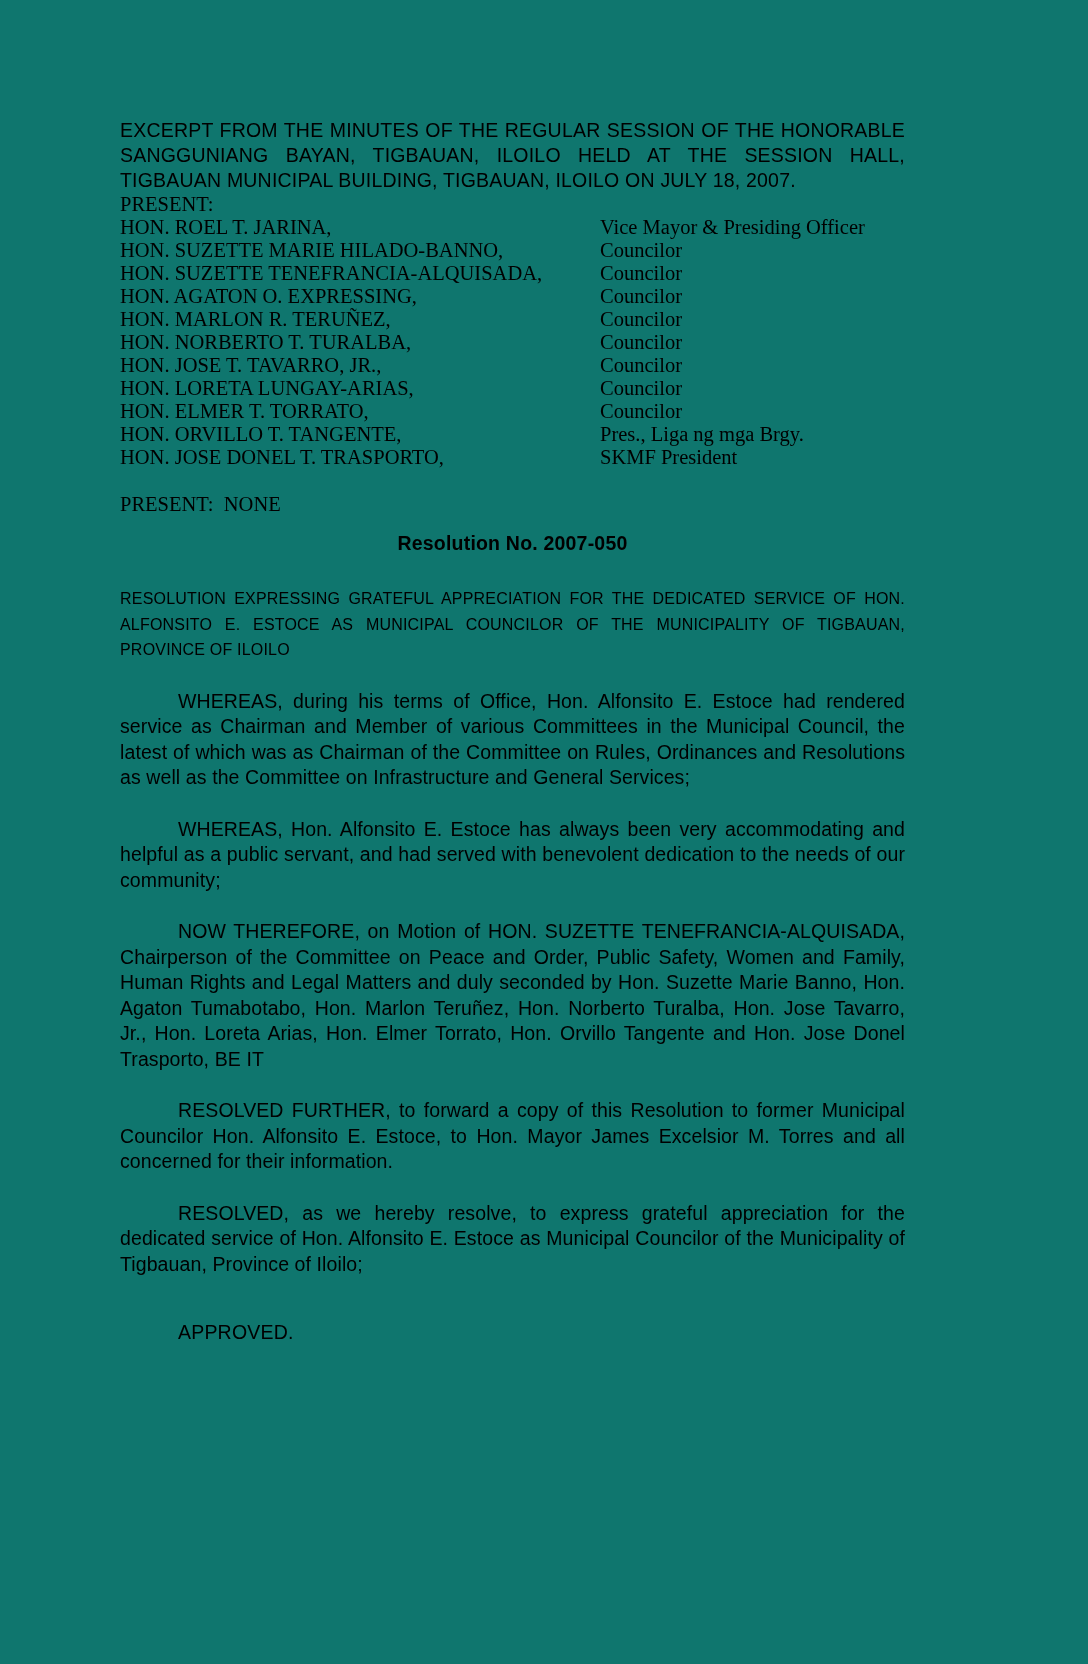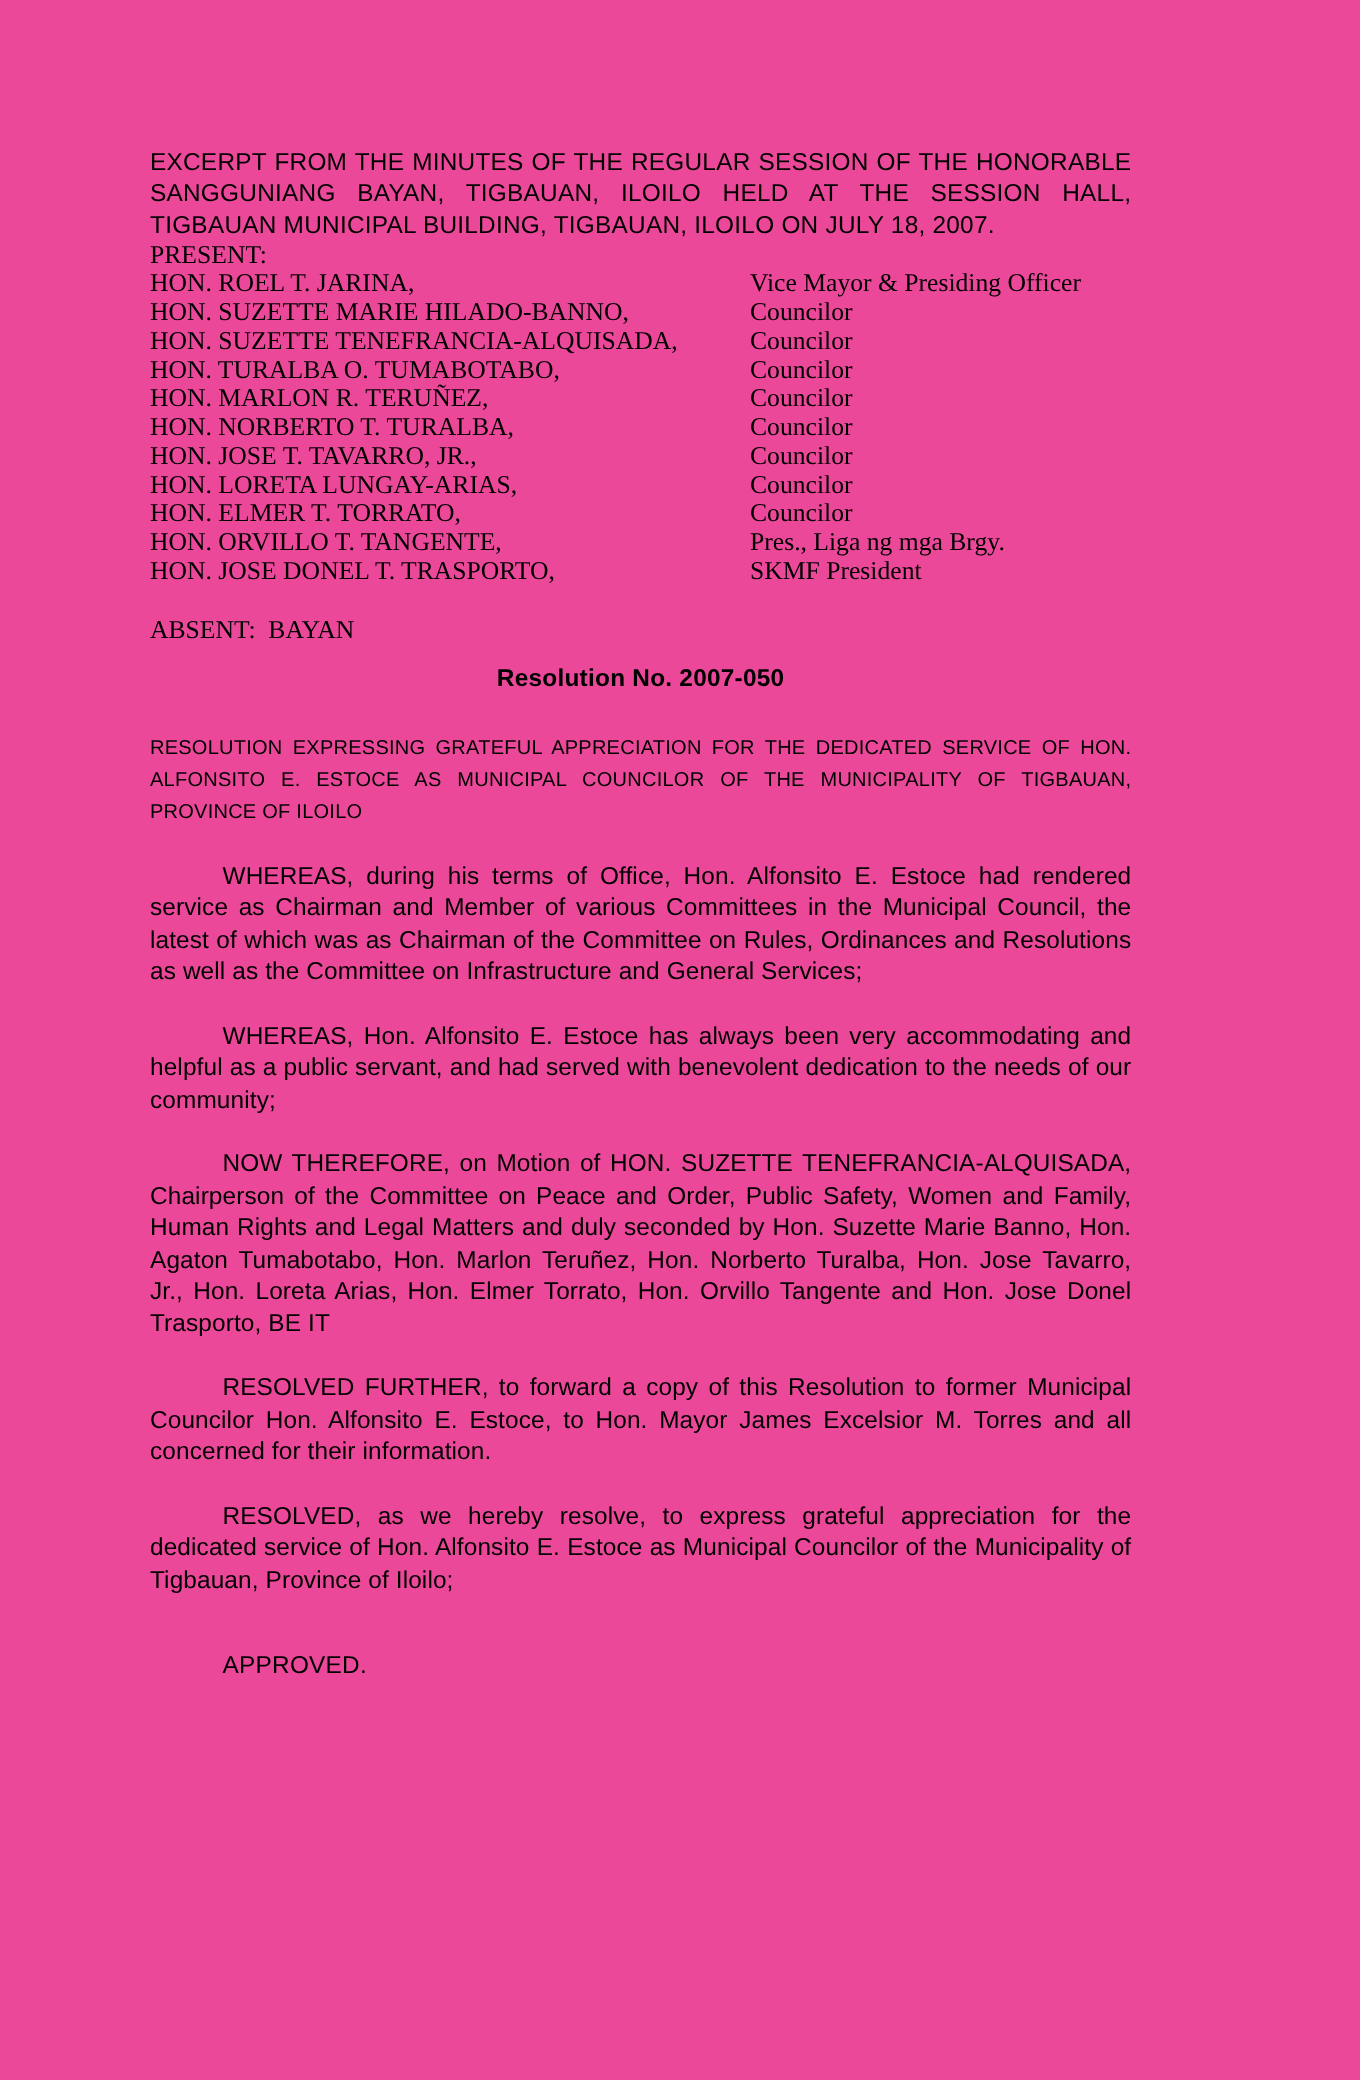--- a/index.html
+++ b/index.html
@@ -7,7 +7,7 @@
   .page {
     width: 1088px;
     height: 1664px;
-    background: #ec4899;
+    background: #0f766e;
     color: #000000;
     margin: 0 auto;
     overflow: hidden;

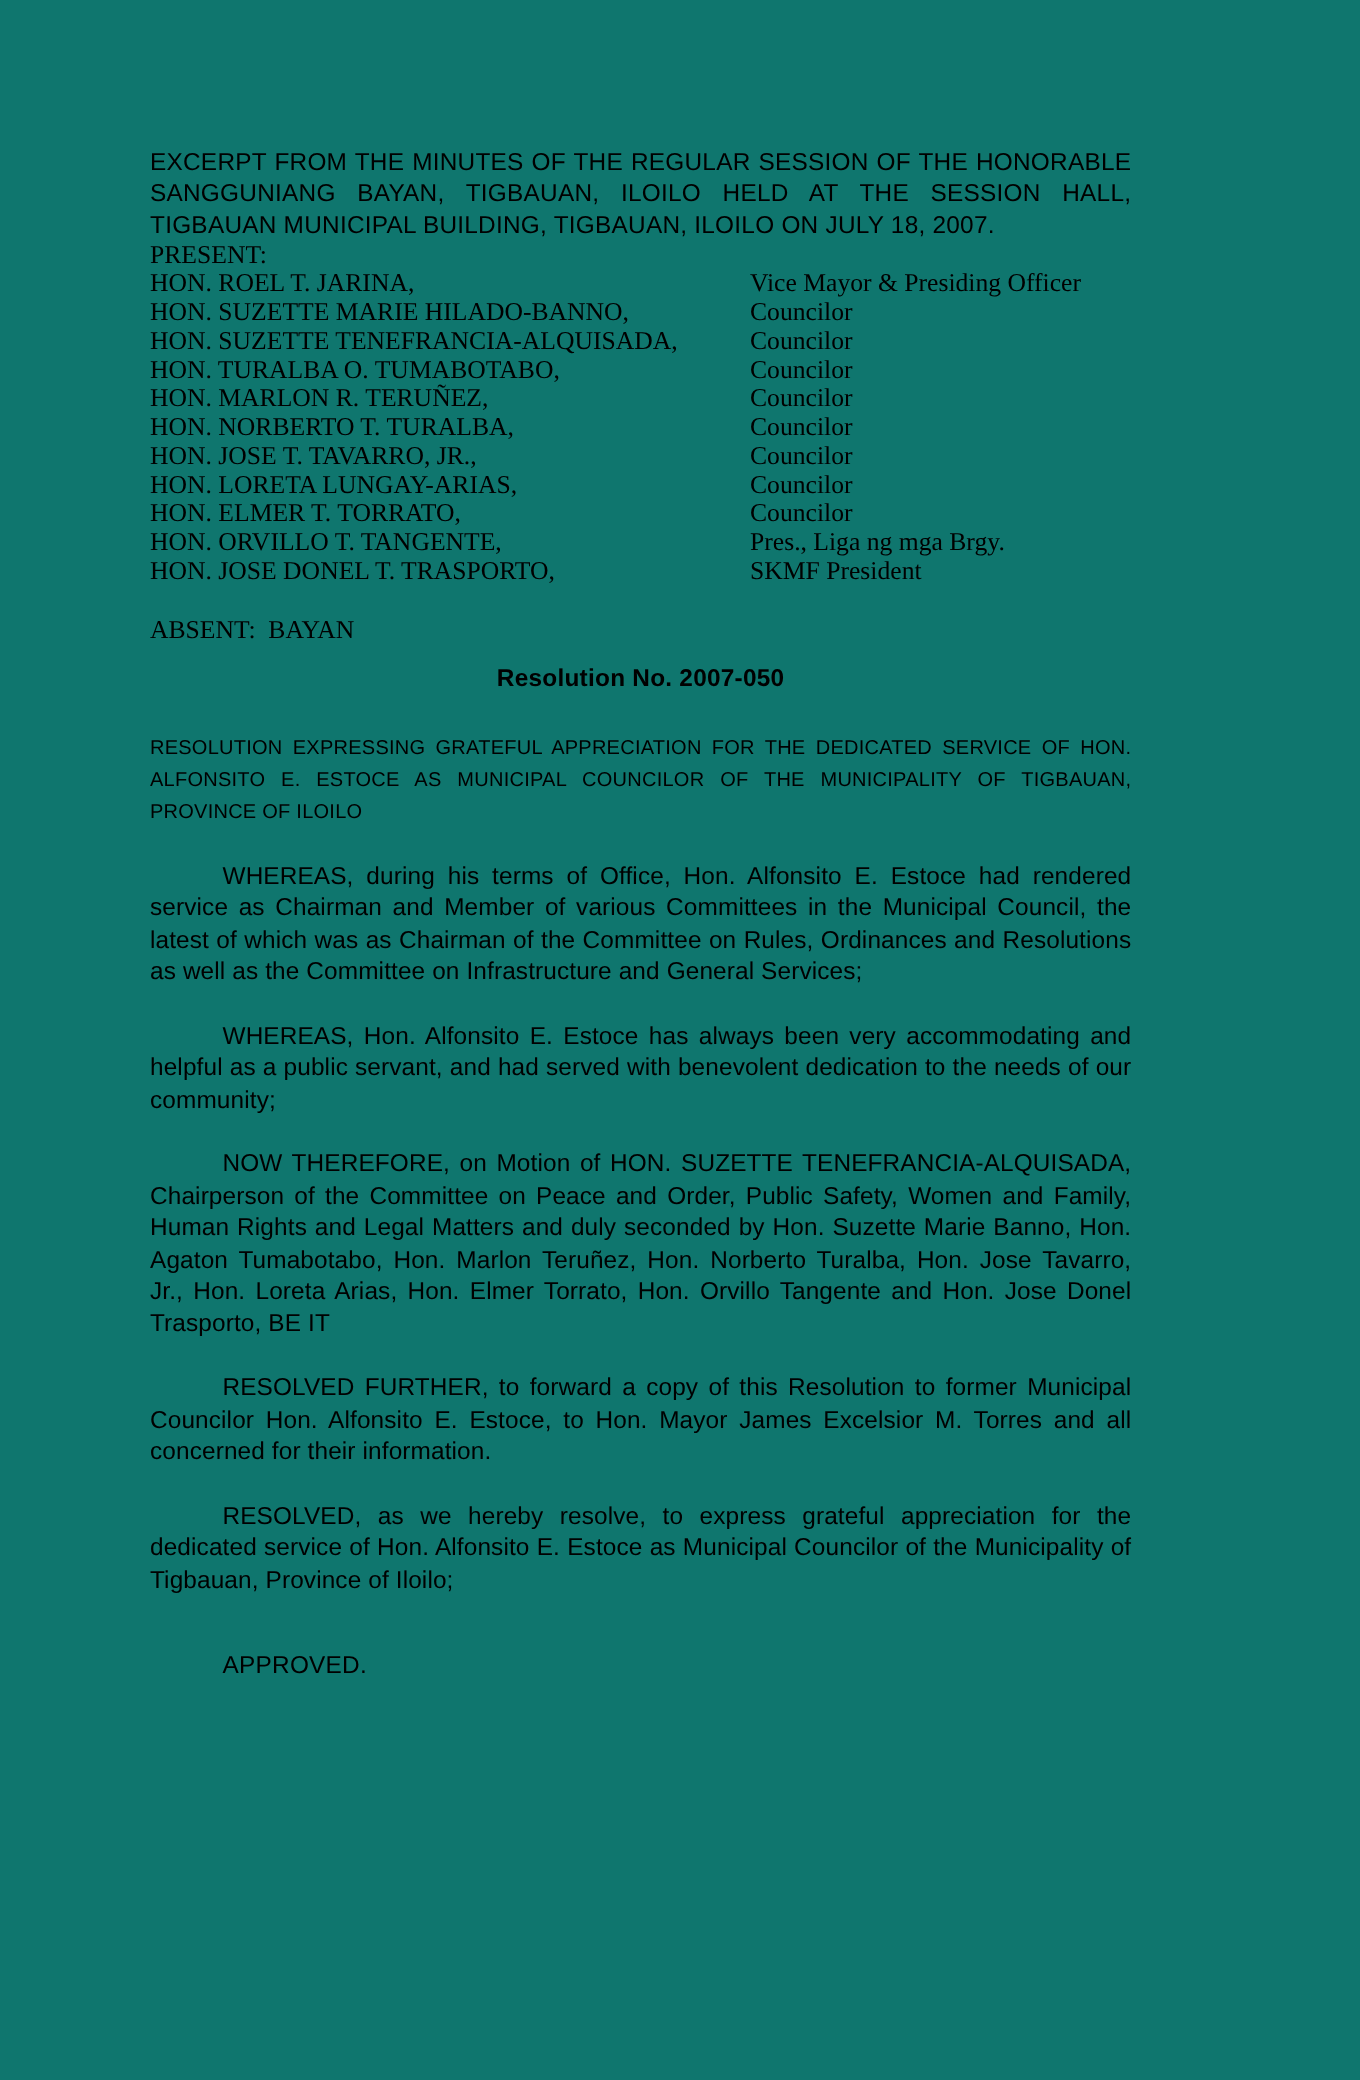--- a/index.html
+++ b/index.html
@@ -98,7 +98,7 @@
             <span class="attendee-title">Councilor</span>
           </div>
           <div class="attendee-row">
-            <span class="attendee-name">HON. TURALBA O. TUMABOTABO,</span>
+            <span class="attendee-name">HON. AGATON O. EXPRESSING,</span>
             <span class="attendee-title">Councilor</span>
           </div>
           <div class="attendee-row">

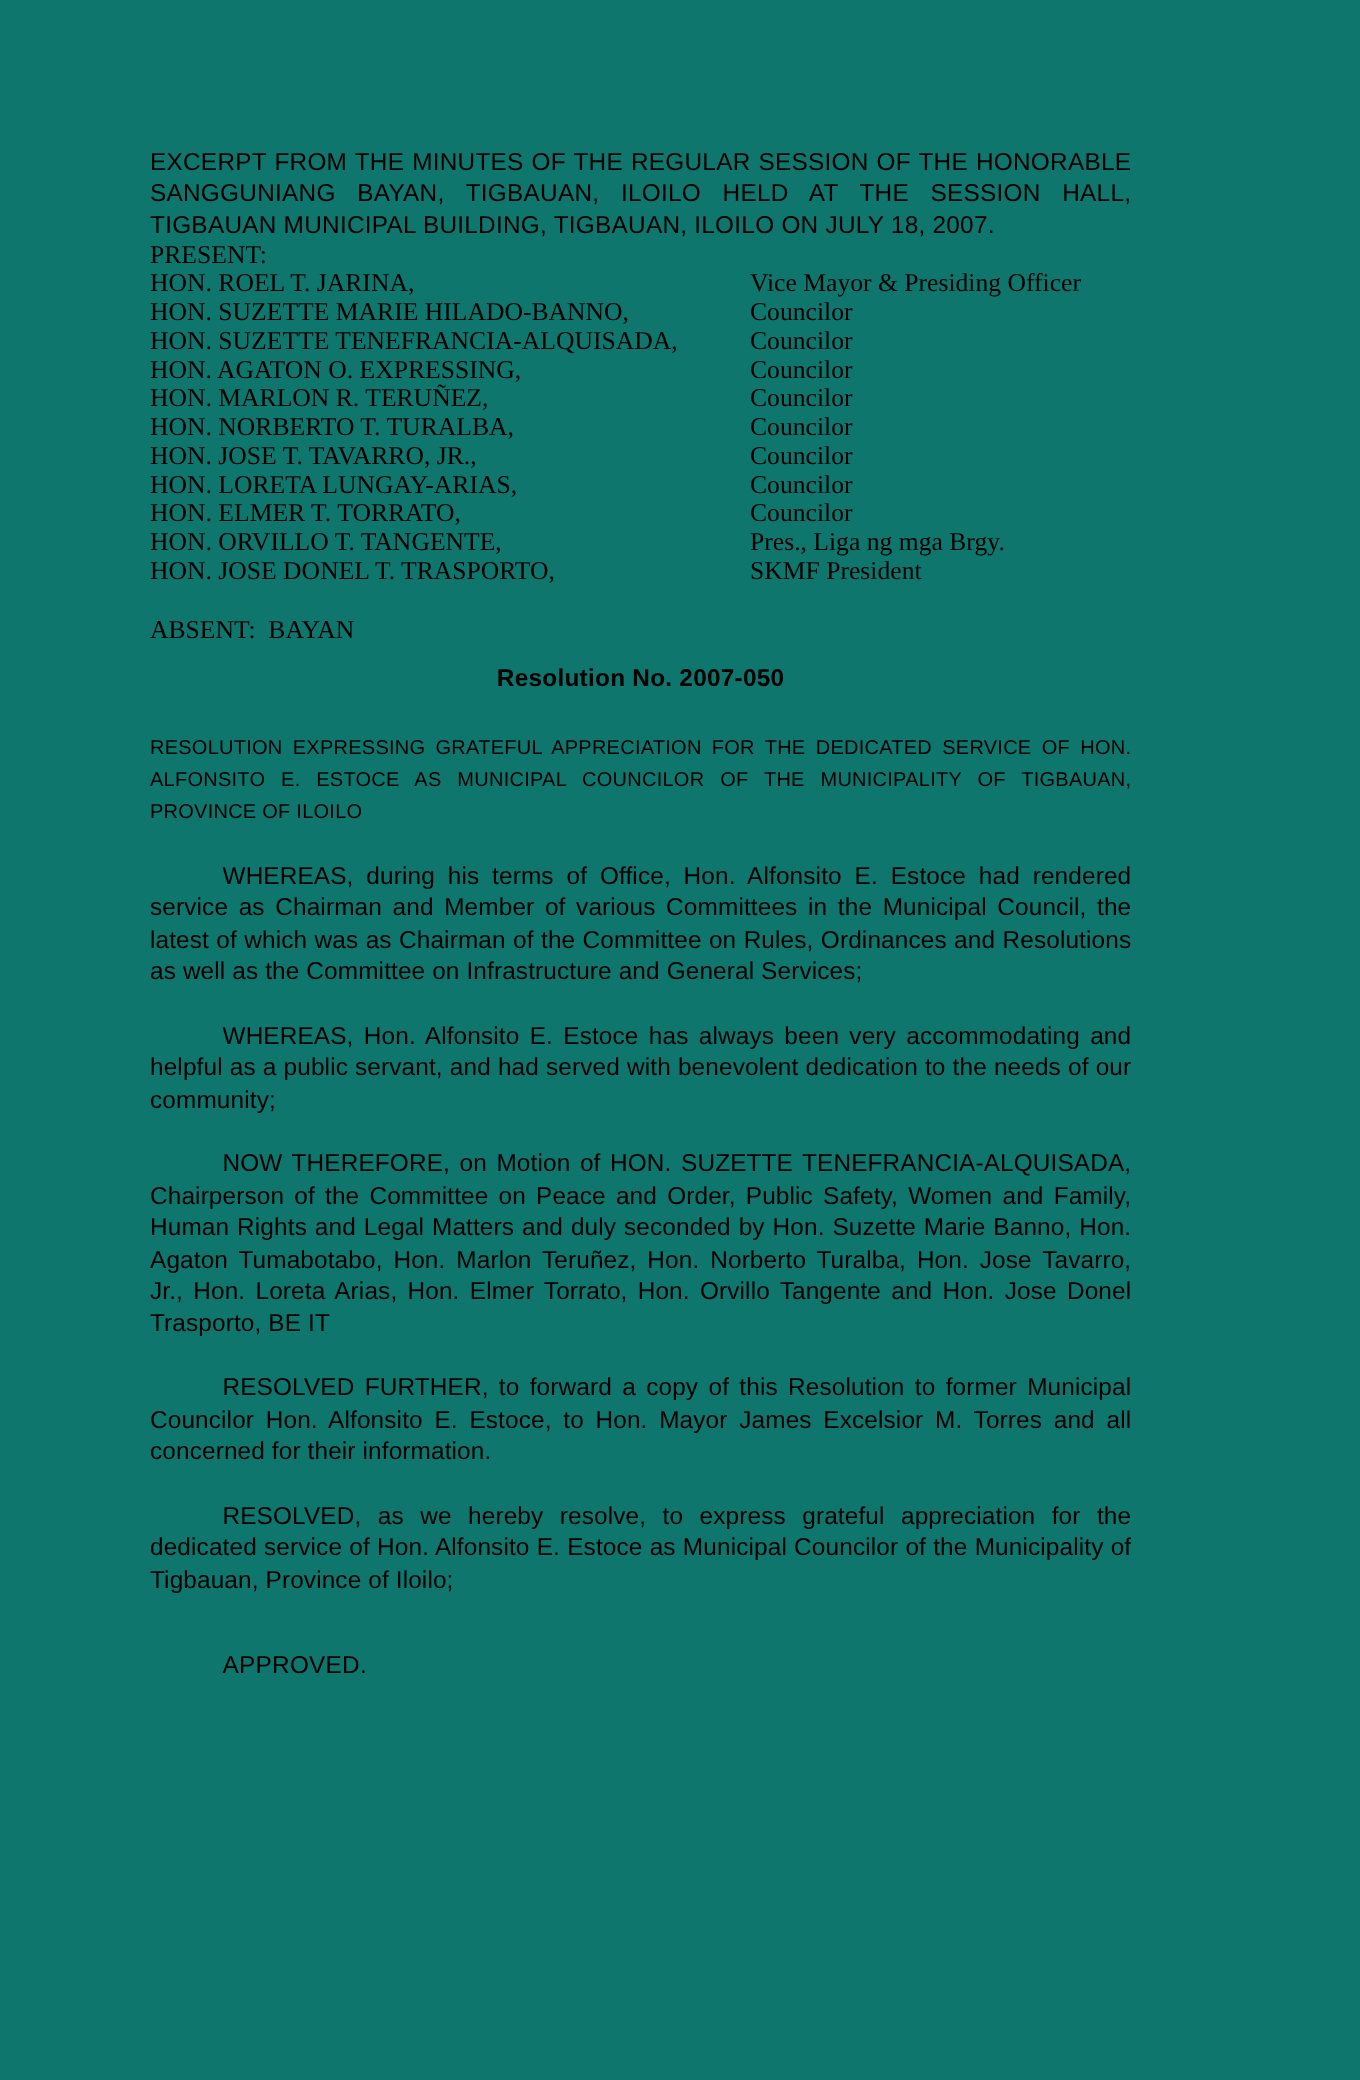--- a/index.html
+++ b/index.html
@@ -132,7 +132,7 @@
         </div>
     </div>
 
-    <p class="absent-line">ABSENT:  BAYAN</p>
+    <p class="absent-line">PRESENT:  NONE</p>
 
     <p class="resolution-number">Resolution No. 2007-050</p>
 

